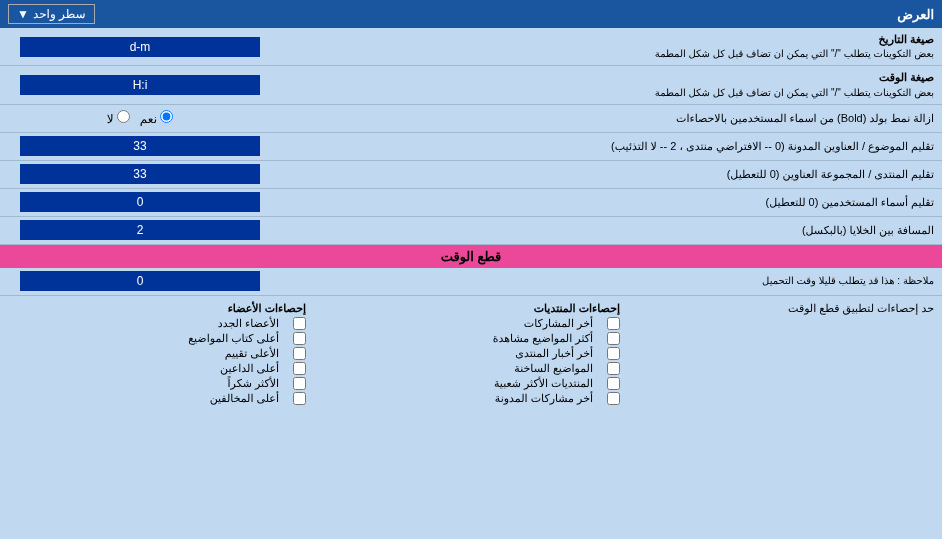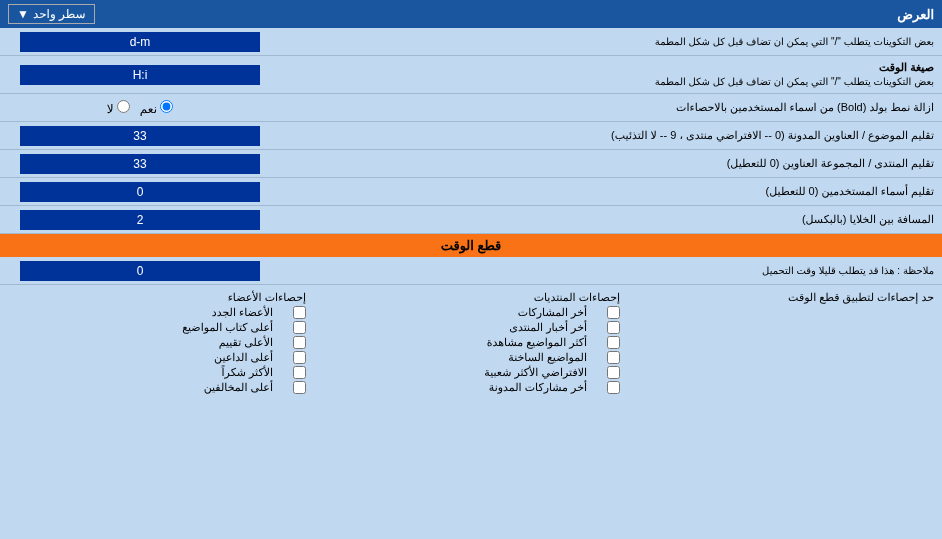--- a/index.html
+++ b/index.html
@@ -137,6 +137,7 @@
 
   <div class="row">
     <div class="row-label">
+      <div class="bold-label">صيغة التاريخ</div>
       <div class="note-text">بعض التكوينات يتطلب "/" التي يمكن ان تضاف قبل كل شكل المطمة</div>
     </div>
     <div class="row-input">

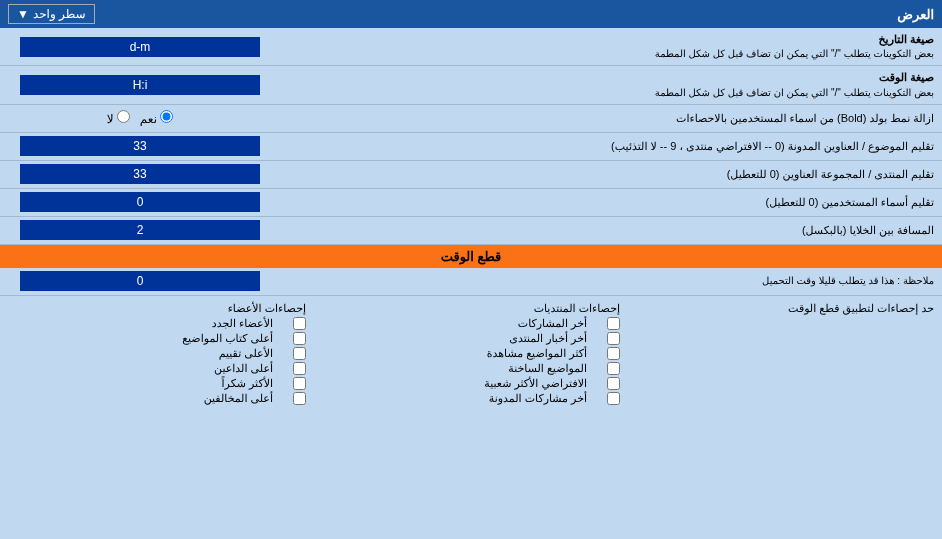--- a/index.html
+++ b/index.html
@@ -172,7 +172,7 @@
   </div>
 
   <div class="row">
-    <div class="row-label">تقليم الموضوع / العناوين المدونة (0 -- الافتراضي منتدى ، 9 -- لا التذئيب)</div>
+    <div class="row-label">تقليم الموضوع / العناوين المدونة (0 -- الافتراضي منتدى ، 2 -- لا التذئيب)</div>
     <div class="row-input">
       <input class="input-box" type="text" value="33" style="">
     </div>

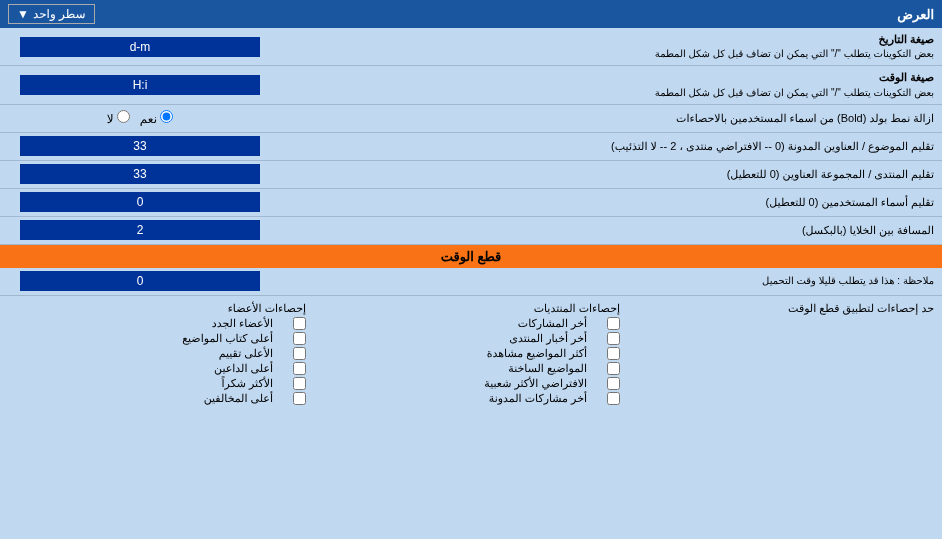--- a/index.html
+++ b/index.html
@@ -68,7 +68,7 @@
       gap: 4px;
     }
     .section-header {
-      background: #f97316;
+      background: #ec4899;
       color: #000;
       font-weight: bold;
       font-size: 13px;

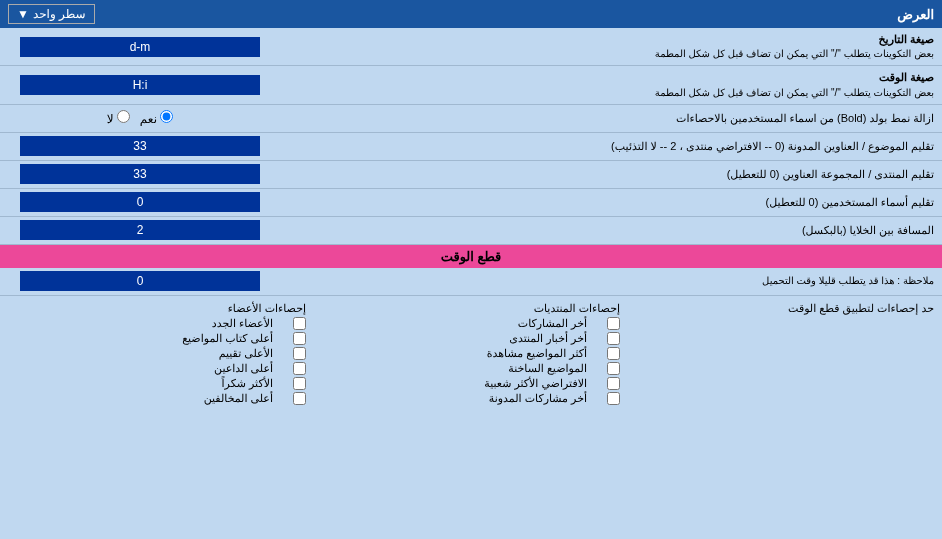--- a/index.html
+++ b/index.html
@@ -93,7 +93,7 @@
       padding: 2px 8px;
     }
     .stats-col-header {
-      font-weight: normal;
+      font-weight: bold;
       font-size: 11px;
       color: #000;
       margin-bottom: 2px;

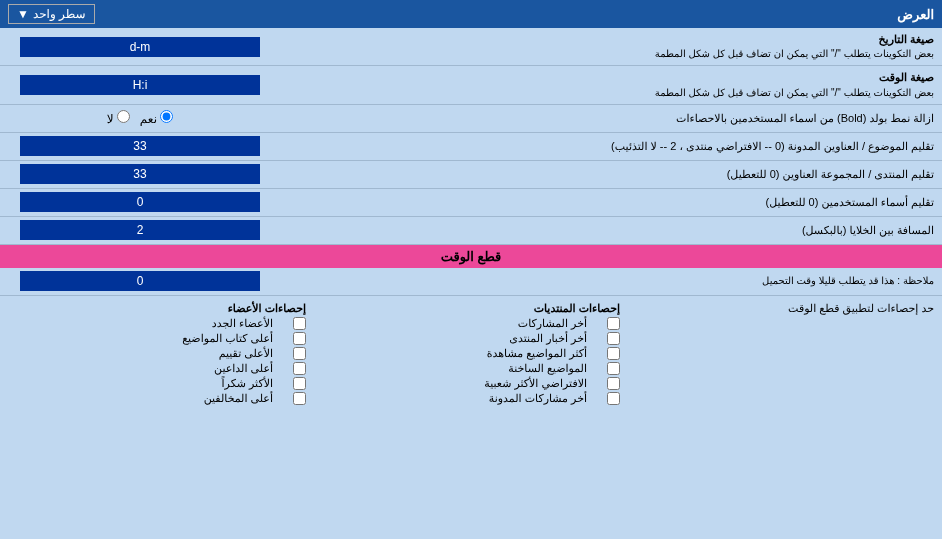--- a/index.html
+++ b/index.html
@@ -101,7 +101,7 @@
     .stats-item {
       display: flex;
       align-items: flex-start;
-      gap: 20px;
+      gap: 14px;
       margin-bottom: 2px;
       direction: rtl;
       font-size: 11px;

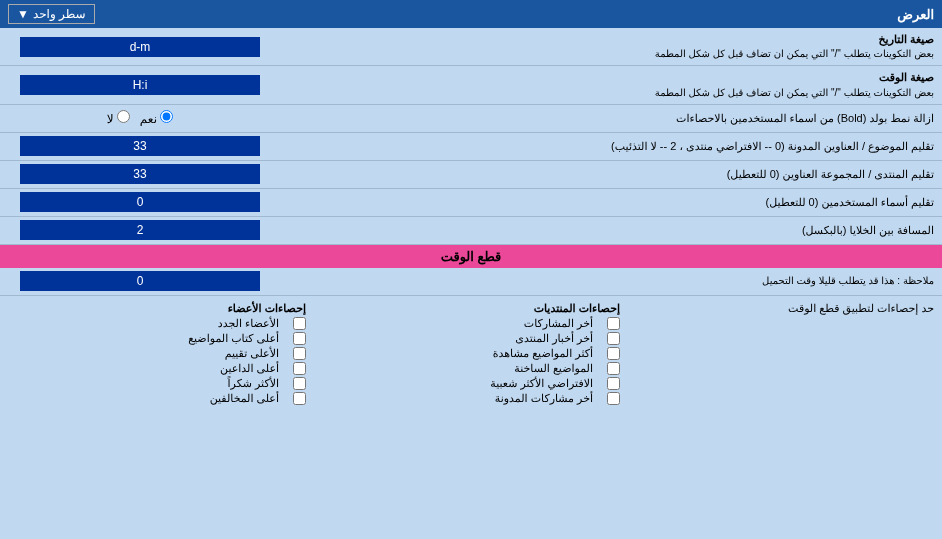--- a/index.html
+++ b/index.html
@@ -226,11 +226,11 @@
       </div>
       <div class="stats-item">
         <input type="checkbox" style="">
+        <span>أكثر المواضيع مشاهدة</span>
+      </div>
+      <div class="stats-item">
+        <input type="checkbox" style="">
         <span>أخر أخبار المنتدى</span>
-      </div>
-      <div class="stats-item">
-        <input type="checkbox" style="">
-        <span>أكثر المواضيع مشاهدة</span>
       </div>
       <div class="stats-item">
         <input type="checkbox" style="">

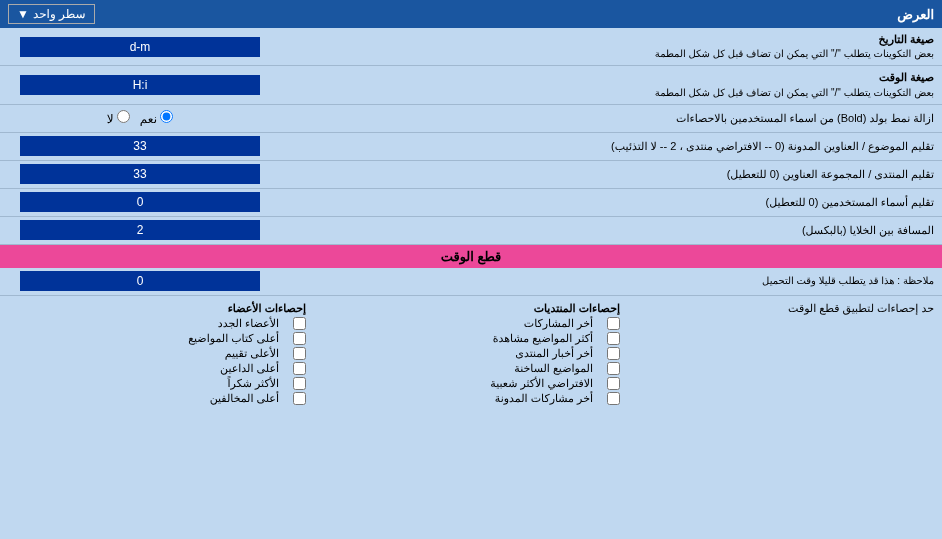--- a/index.html
+++ b/index.html
@@ -238,7 +238,7 @@
       </div>
       <div class="stats-item">
         <input type="checkbox" style="">
-        <span>الافتراضي الأكثر شعبية</span>
+        <span>المنتديات الأكثر شعبية</span>
       </div>
       <div class="stats-item">
         <input type="checkbox" style="">

